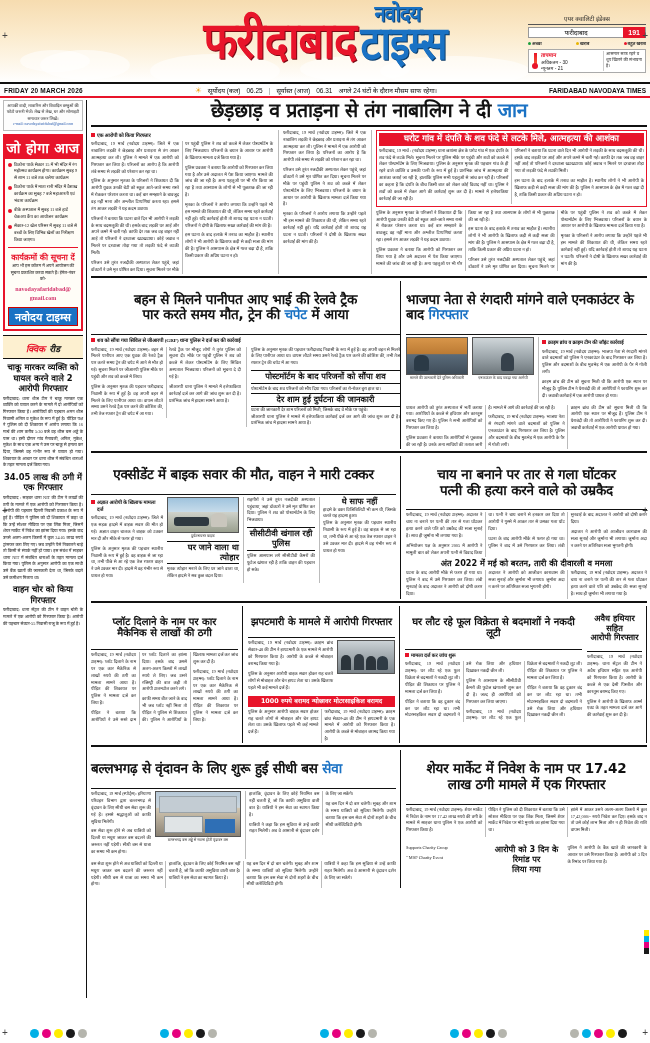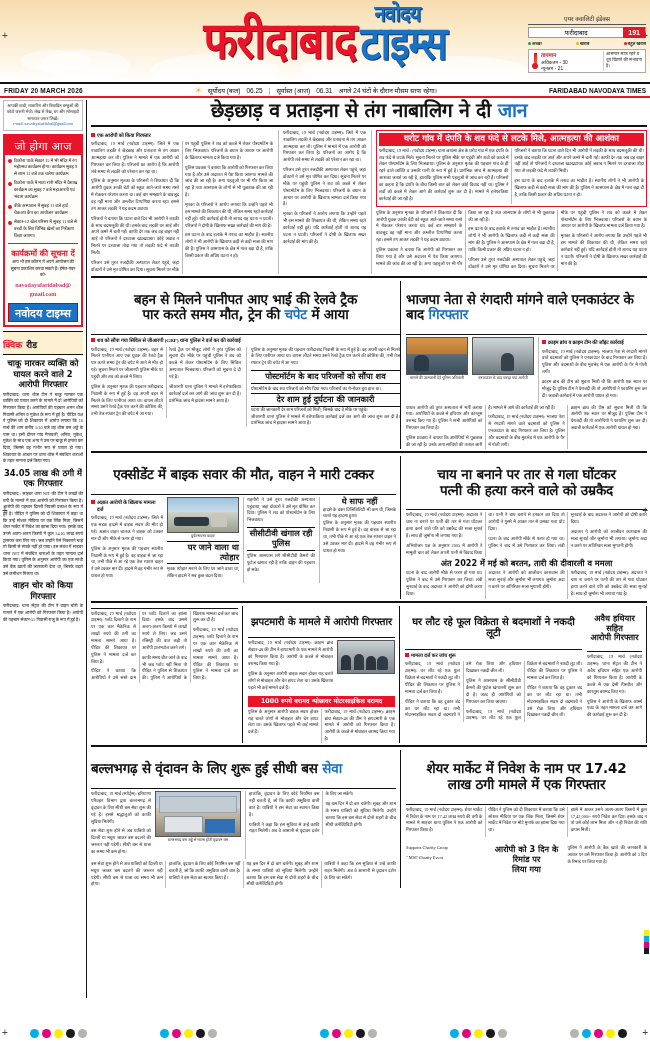--- a/index.html
+++ b/index.html
@@ -102,8 +102,8 @@
   .ad-small .mail { color:#2a5db0; font-size:3.8px; }
   .today-box { border:2px solid #e8142a; padding:0 0 3px 0; margin-bottom:4px; background:#fffdf7;}
   .today-head {
-    background:#e8142a; color:#fff; text-align:center; font-weight:normal;
-    font-size:11px; padding:2px 0; font-family:"DejaVu Sans", sans-serif;
+    background:#e8142a; color:#fff; text-align:center; font-weight:bold;
+    font-size:14px; padding:2px 0; font-family:"DejaVu Sans", sans-serif;
     letter-spacing:.3px;
   }
   .today-item { display:flex; gap:2px; padding:3px 3px 0 3px; font-size:4.4px; line-height:1.5; color:#111;}

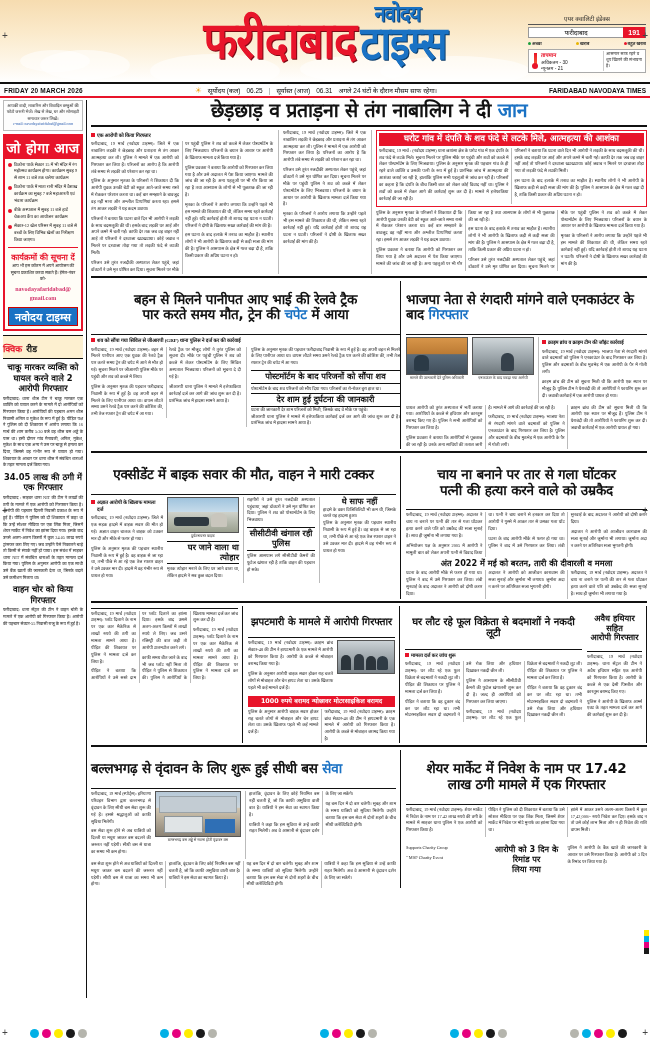--- a/index.html
+++ b/index.html
@@ -122,7 +122,7 @@
   }
   .quick-head {
     border-top:1px solid #111; border-bottom:1px solid #111;
-    background:#fdf0d0; padding:2px 0; margin-bottom:3px;
+    background:#fdf0d0; text-align:center; padding:2px 0; margin-bottom:3px;font-style:italic;
   }
   .quick-head .q1 { color:#e8142a; font-weight:bold; font-size:9px; font-family:"DejaVu Sans", sans-serif;}
   .quick-head .q2 { color:#111; font-weight:bold; font-size:9px; font-family:"DejaVu Sans", sans-serif;}

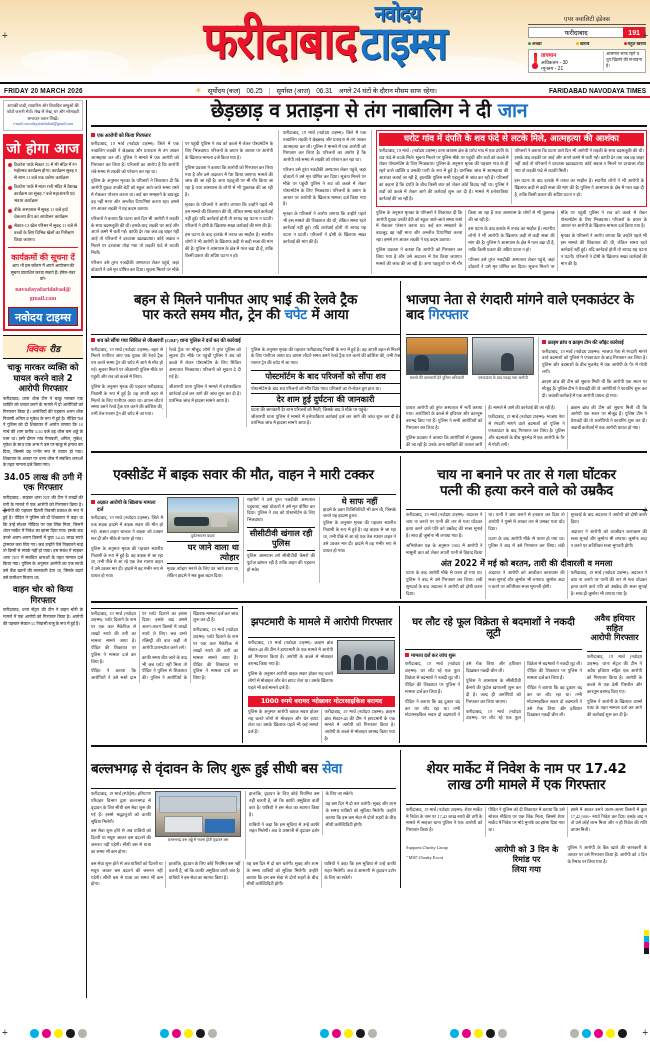--- a/index.html
+++ b/index.html
@@ -502,6 +502,10 @@
 
       <div style="display:flex; gap:5px;">
         <div style="width:152px; padding-right:4px; border-right:1px solid #111;">
+          <h3 class="sec-head-sm">
+            <span>प्लॉट दिलाने के नाम पर कार</span><br>
+            <span>मैकेनिक से लाखों की ठगी</span>
+          </h3>
           <hr class="rule-thin">
           <div class="body-text cols3">
             <p>फरीदाबाद, 19 मार्च (नवोदय टाइम्स): प्लॉट दिलाने के नाम पर एक कार मैकेनिक से लाखों रुपये की ठगी का मामला सामने आया है। पीड़ित की शिकायत पर पुलिस ने मामला दर्ज कर लिया है।</p>

